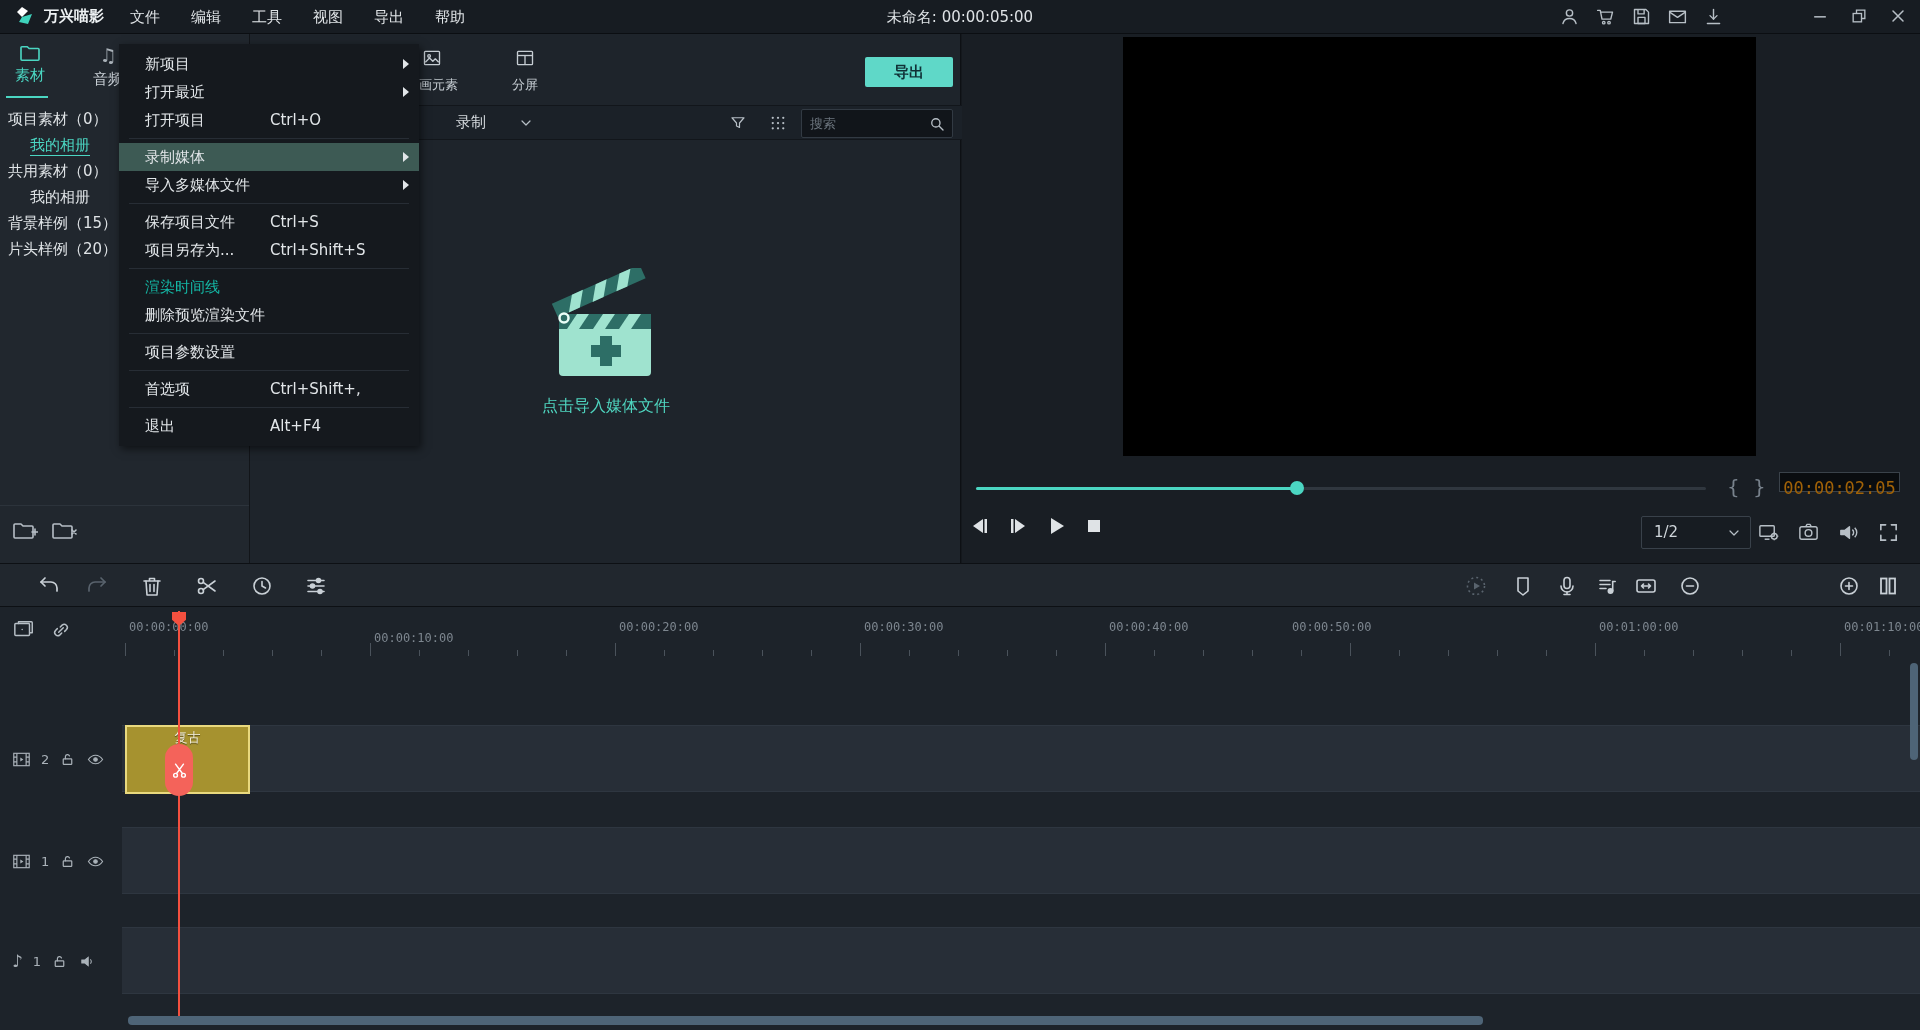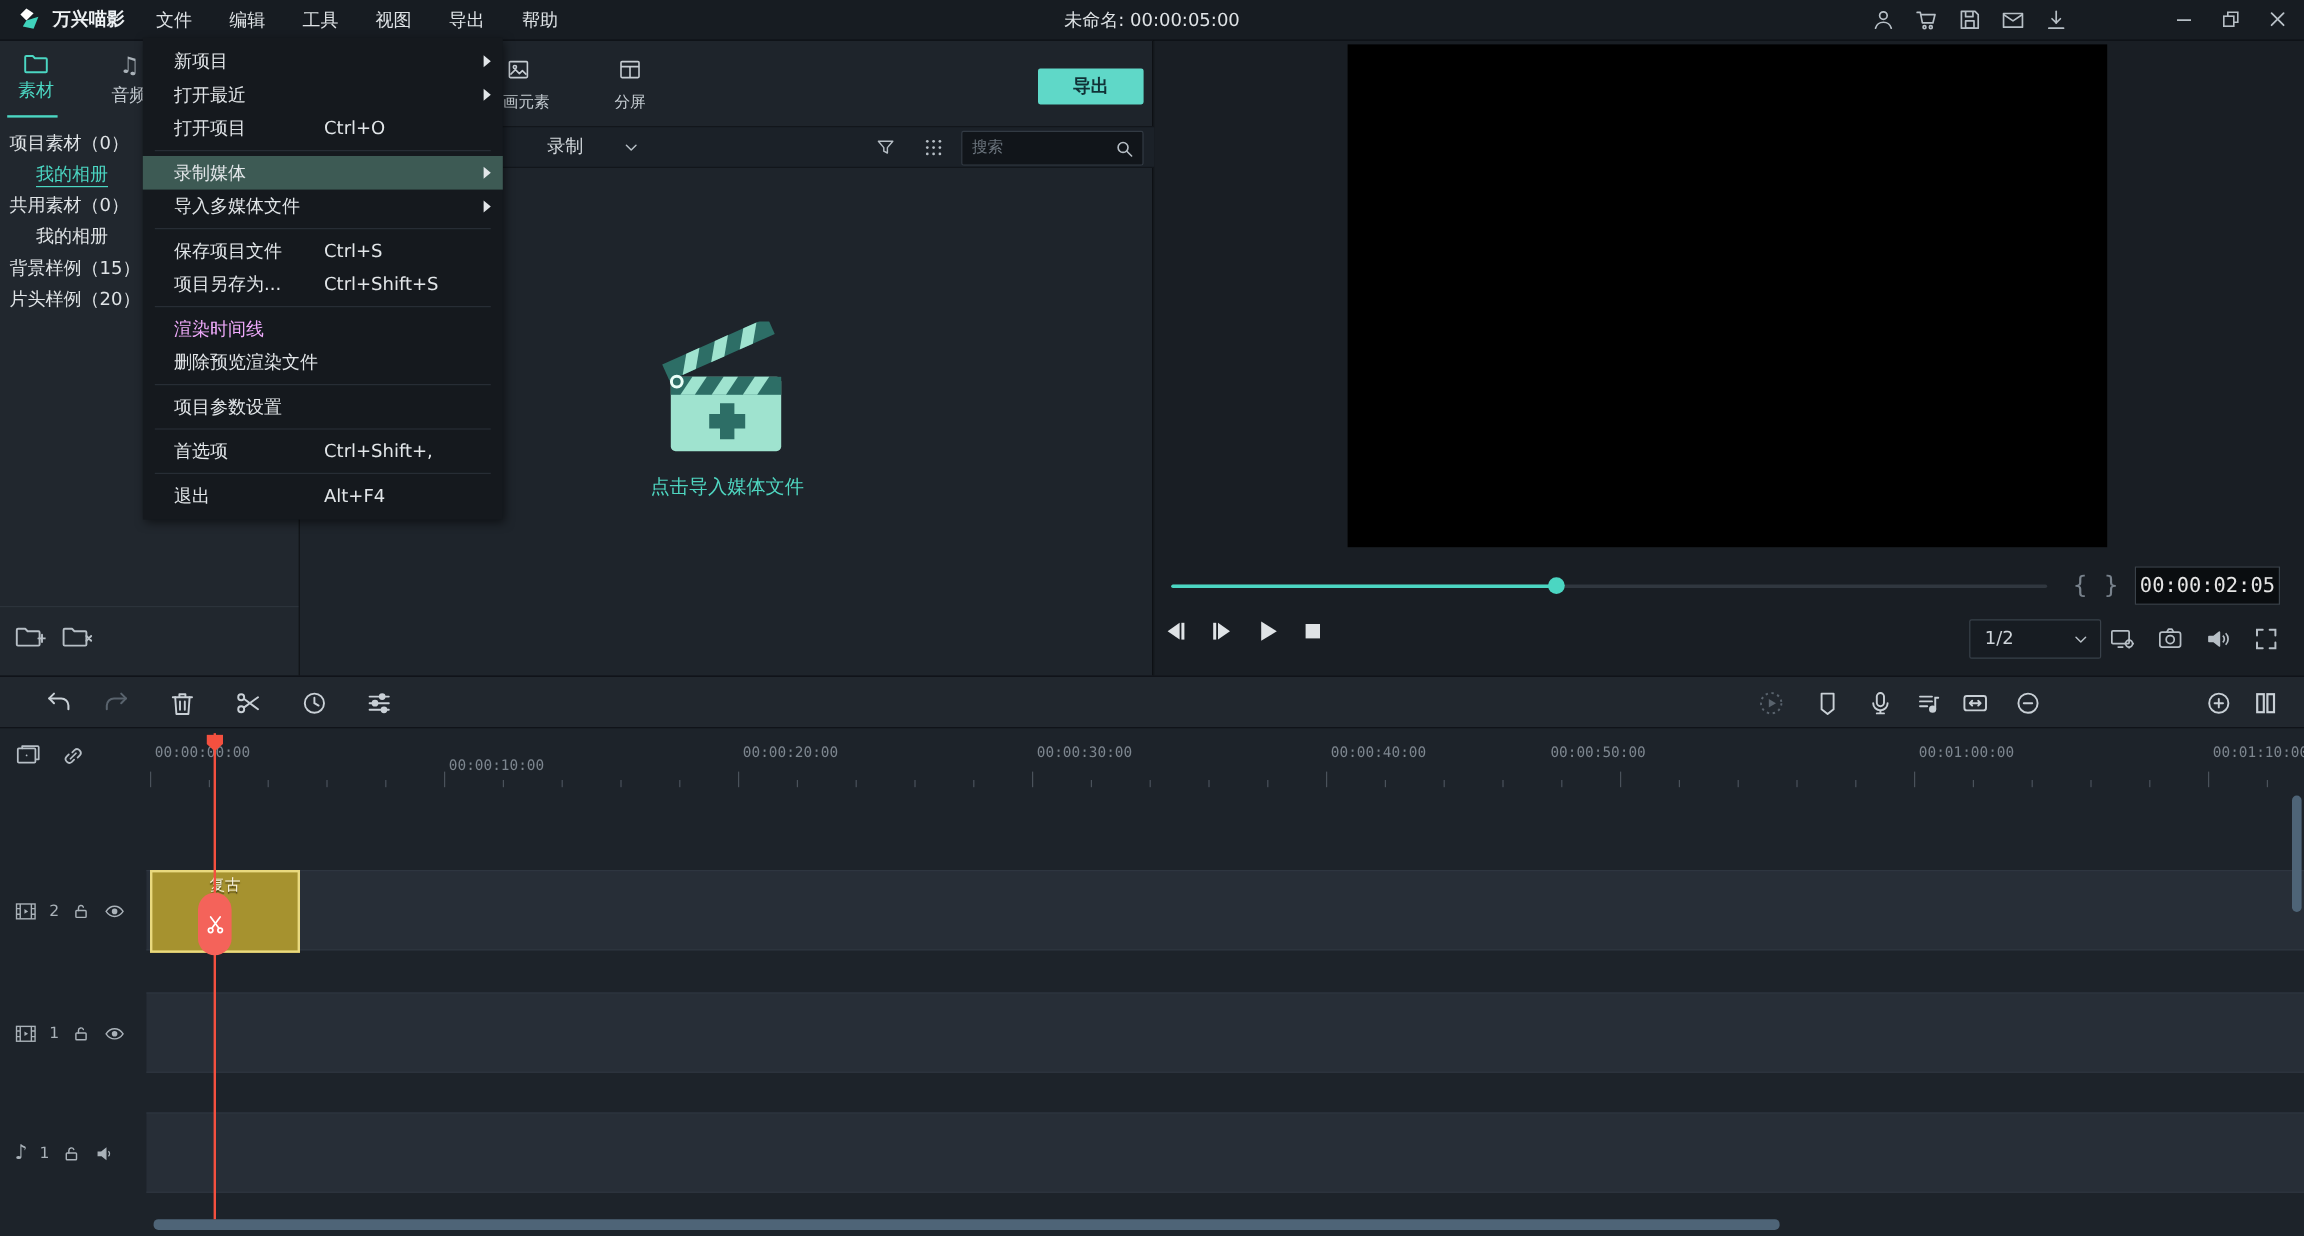--- a/index.html
+++ b/index.html
@@ -20,7 +20,7 @@
   .win-ctrls { position:absolute; right:12px; top:6px; display:flex; gap:19px; }
 
   
-  .filemenu { position:absolute; left:119px; top:31px; width:300px; background:#15191e;
+  .filemenu { position:absolute; left:119px; top:44px; width:300px; background:#15191e;
               padding:6px 0; z-index:50; box-shadow:2px 3px 8px rgba(0,0,0,.55); }
   .mi { position:relative; height:28px; line-height:28px; font-size:15px; color:#e2e6e9; }
   .mi .mi-label { position:absolute; left:26px; }

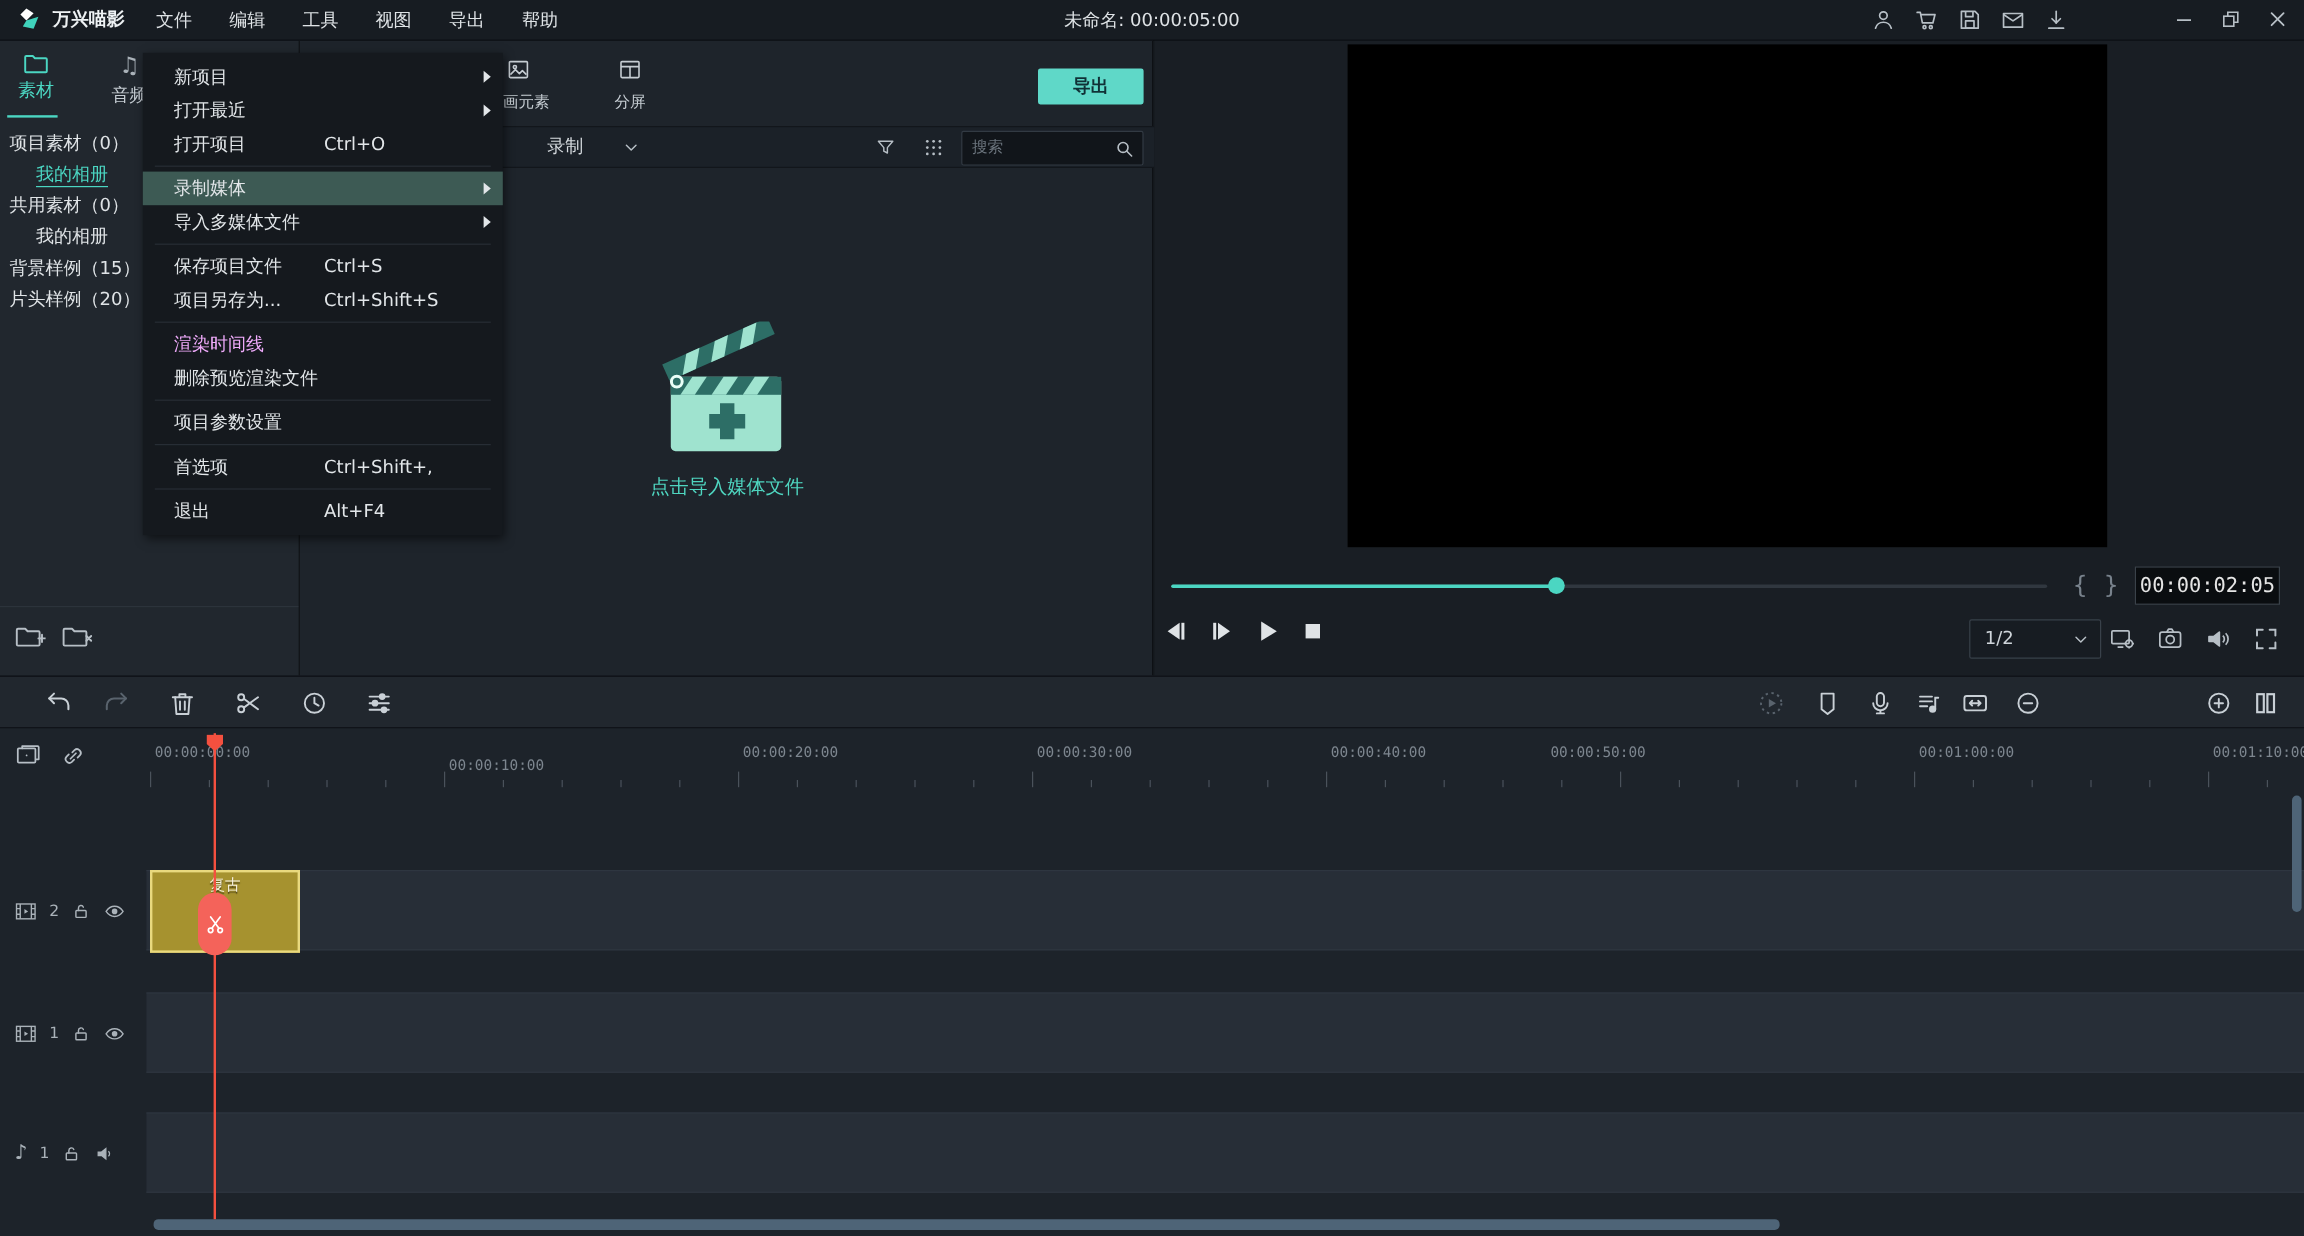--- a/index.html
+++ b/index.html
@@ -28,7 +28,7 @@
   .mi .mi-arrow { position:absolute; right:10px; top:9px; width:0; height:0;
                   border-left:6px solid #e2e6e9; border-top:5px solid transparent; border-bottom:5px solid transparent; }
   .mi.hl { background:#3d5a54; }
-  .mi.dis { color:#f0abfc; }
+  .mi.dis { color:#14b8a6; }
   .msep { height:1px; background:#272d35; margin:4px 10px; }
 
   

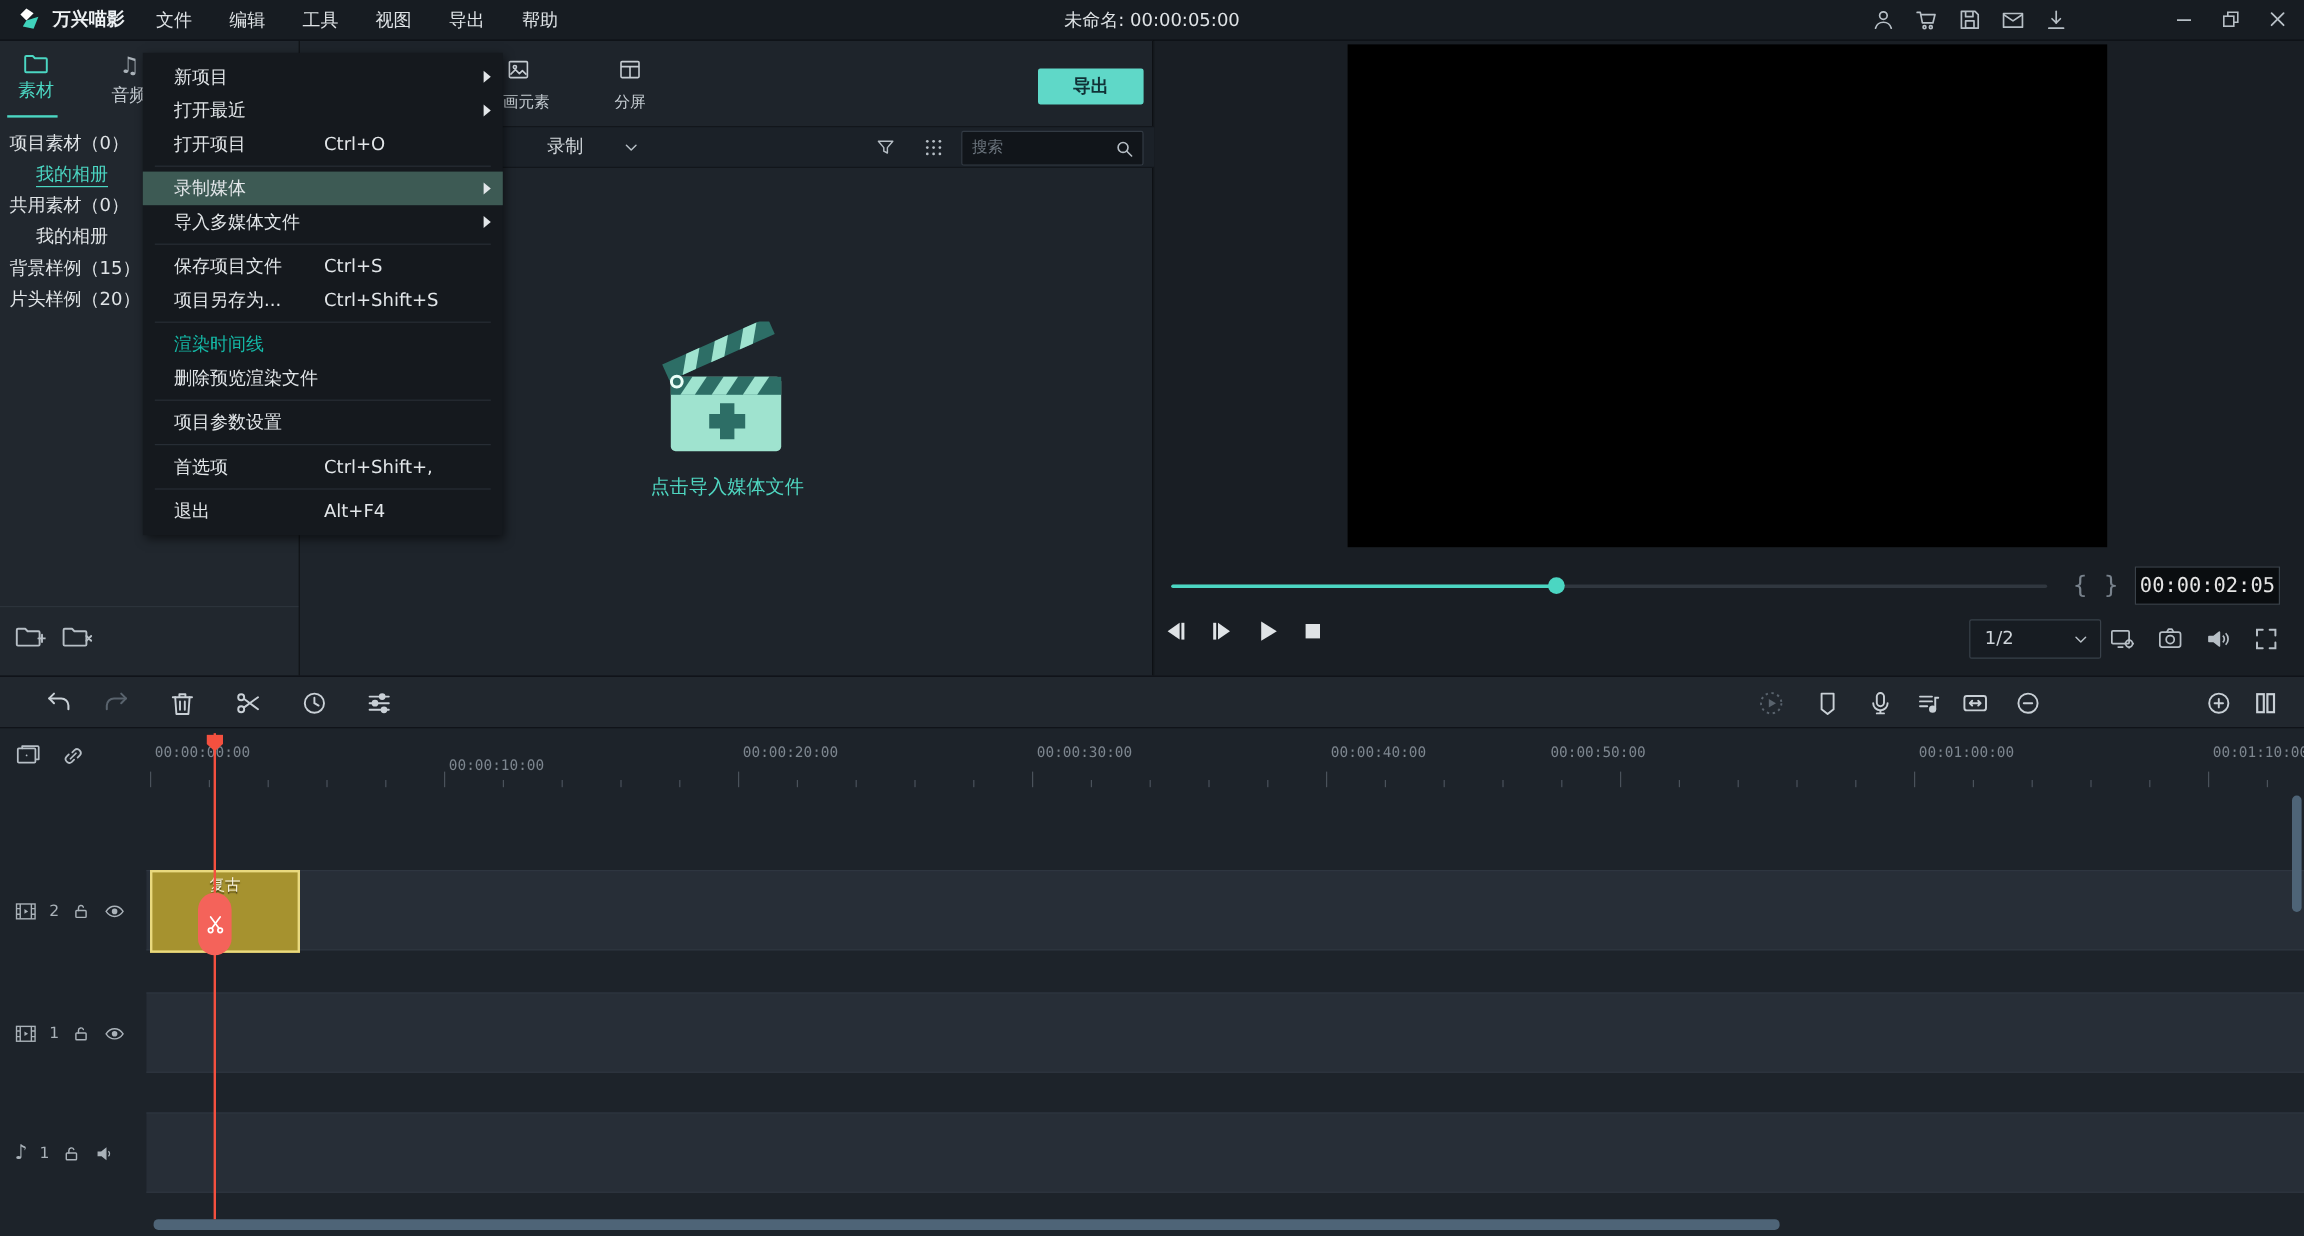--- a/index.html
+++ b/index.html
@@ -68,9 +68,9 @@
   .seek-fill { position:absolute; left:0; top:0; height:3px; width:321px; background:#4bd6c2; border-radius:2px; }
   .seek-handle { position:absolute; left:314px; top:-6px; width:14px; height:14px; border-radius:50%; background:#4bd6c2; }
   .mark-brace { position:absolute; top:441px; font-size:20px; color:#78828c; }
-  .timebox { position:absolute; left:817px; top:438px; width:121px; height:32px; background:#0a0d10;
+  .timebox { position:absolute; left:817px; top:438px; width:121px; height:20px; background:#0a0d10;
              border:1px solid #3a424a; font-family:"DejaVu Sans Mono",monospace; font-size:17px;
-             color:#e5e5e5; text-align:center; line-height:30px; }
+             color:#a16207; text-align:center; line-height:30px; }
   .transport { position:absolute; left:6px; top:480px; display:flex; gap:14px; }
   .transport .tbtn { width:24px; height:24px; color:#dfe3e6; }
   .fracbox { position:absolute; left:679px; top:482px; width:110px; height:33px; background:#171c22;

